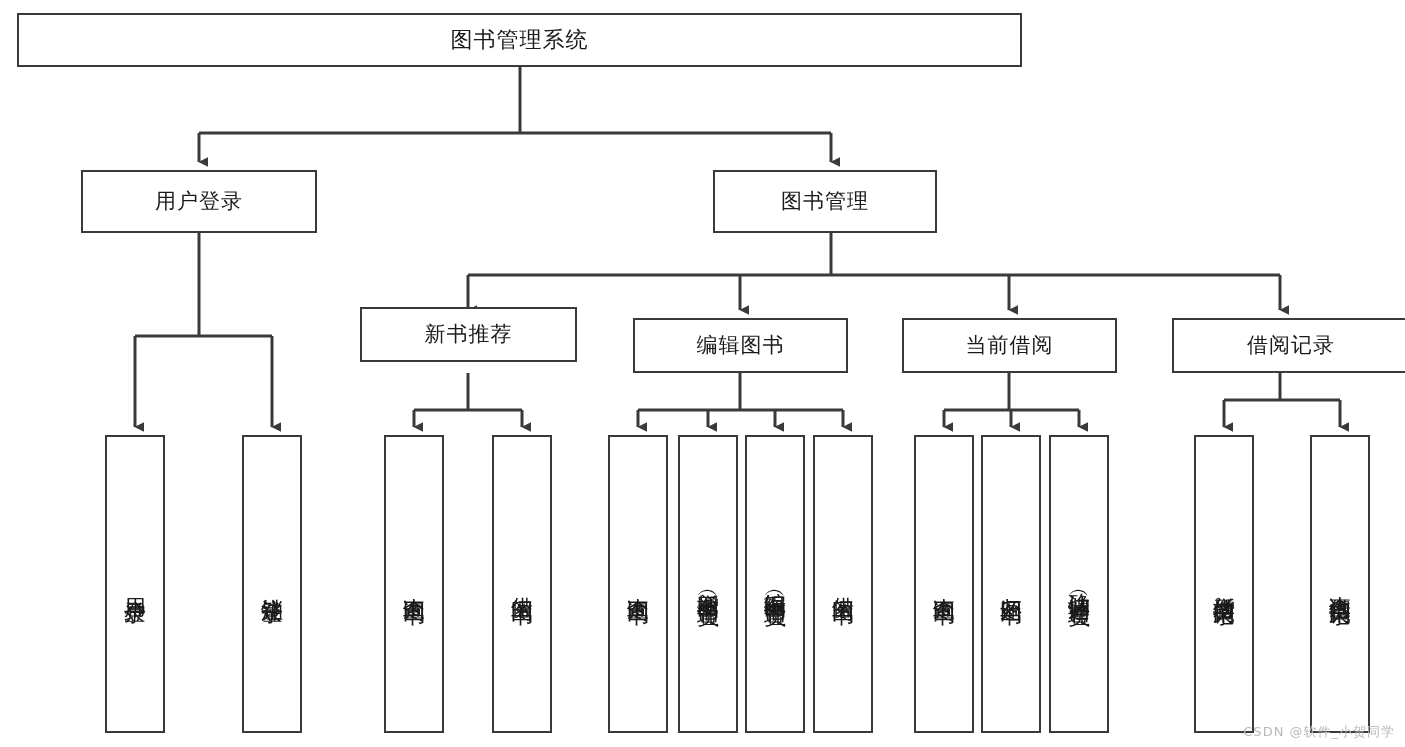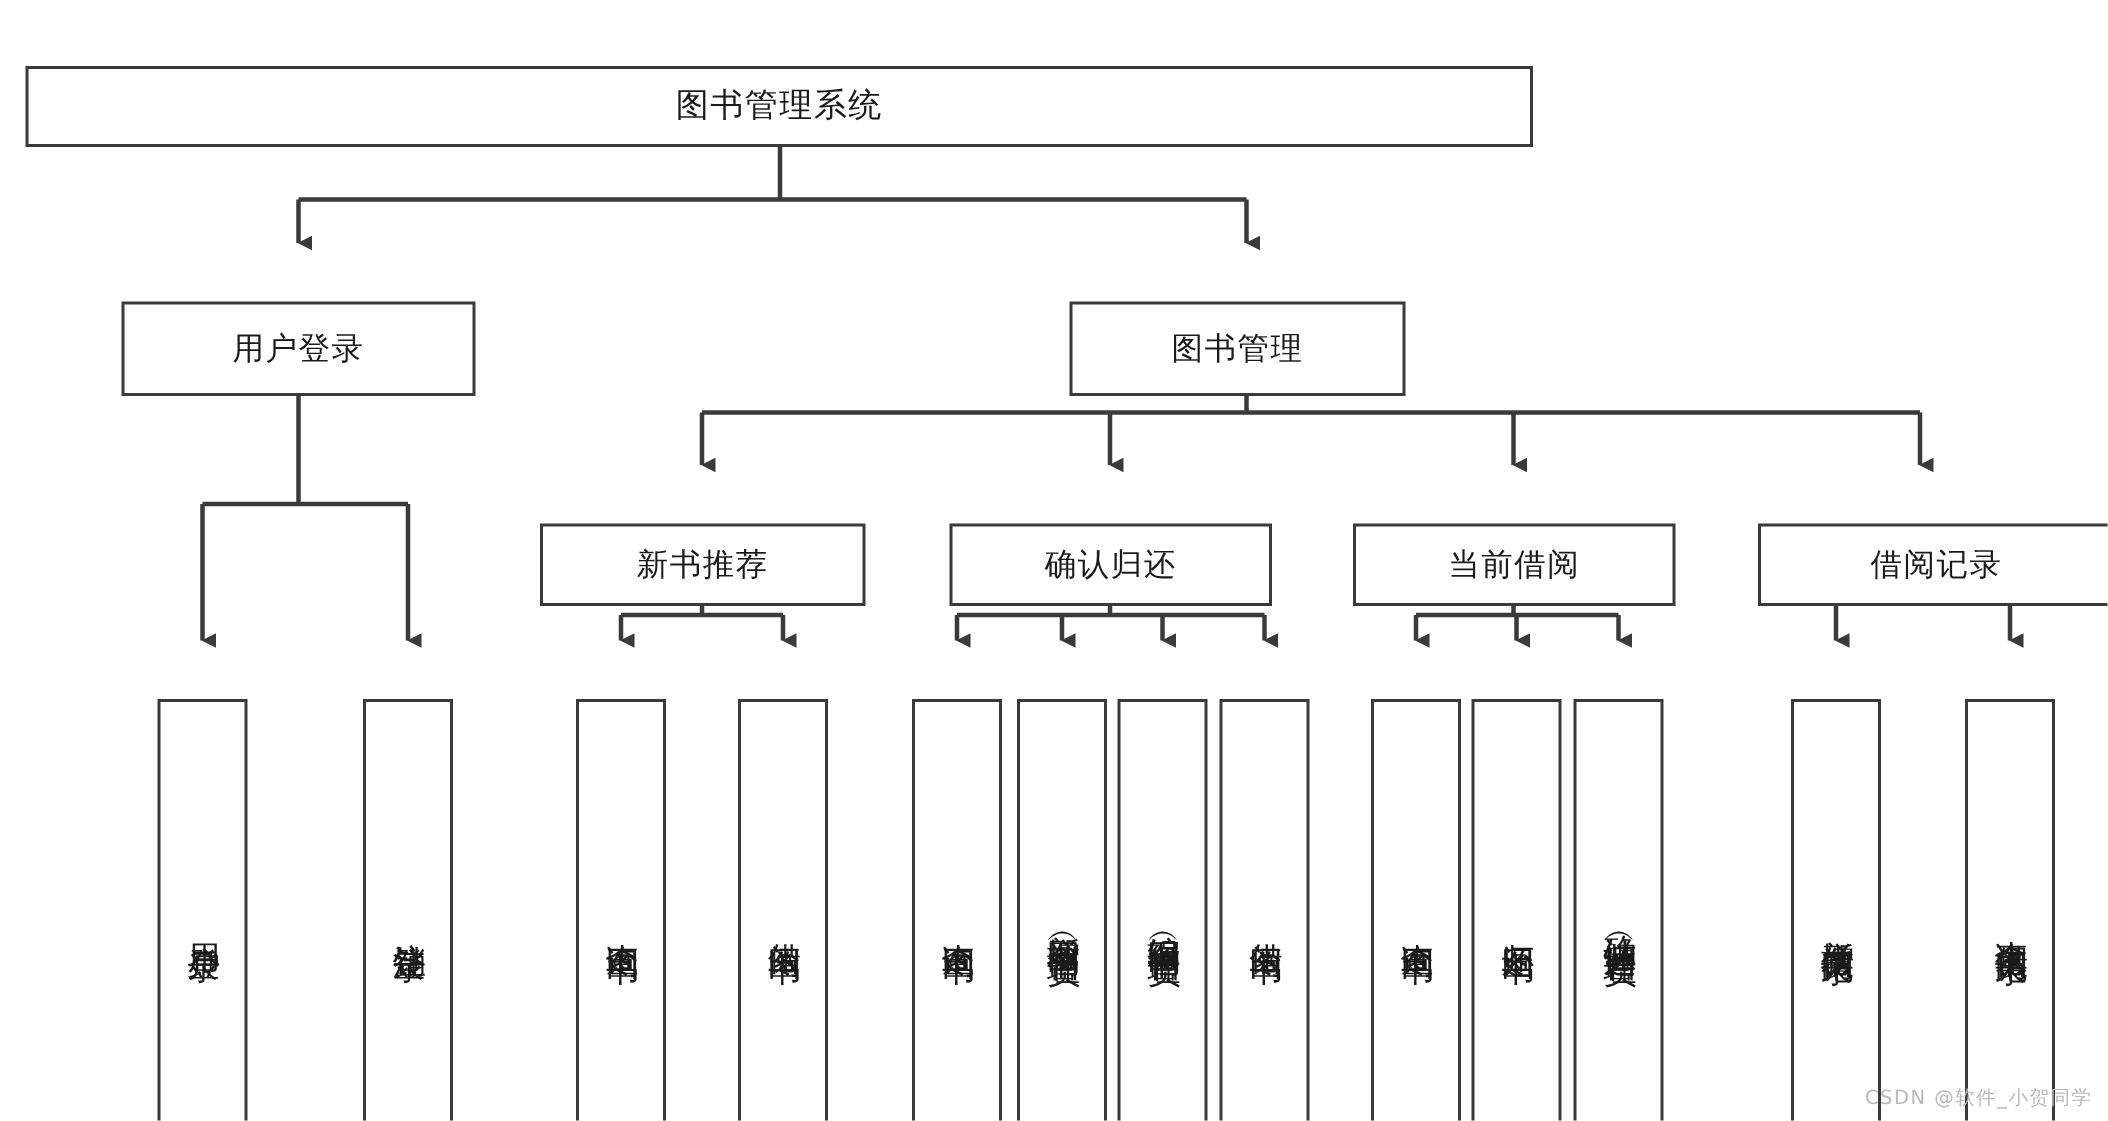--- a/index.html
+++ b/index.html
@@ -18,7 +18,6 @@
     align-items:center;
     justify-content:center;
     color:#1a1a1a;
-    margin-top:31px;
   }
   .node-h .lbl{
     font-size:21px;

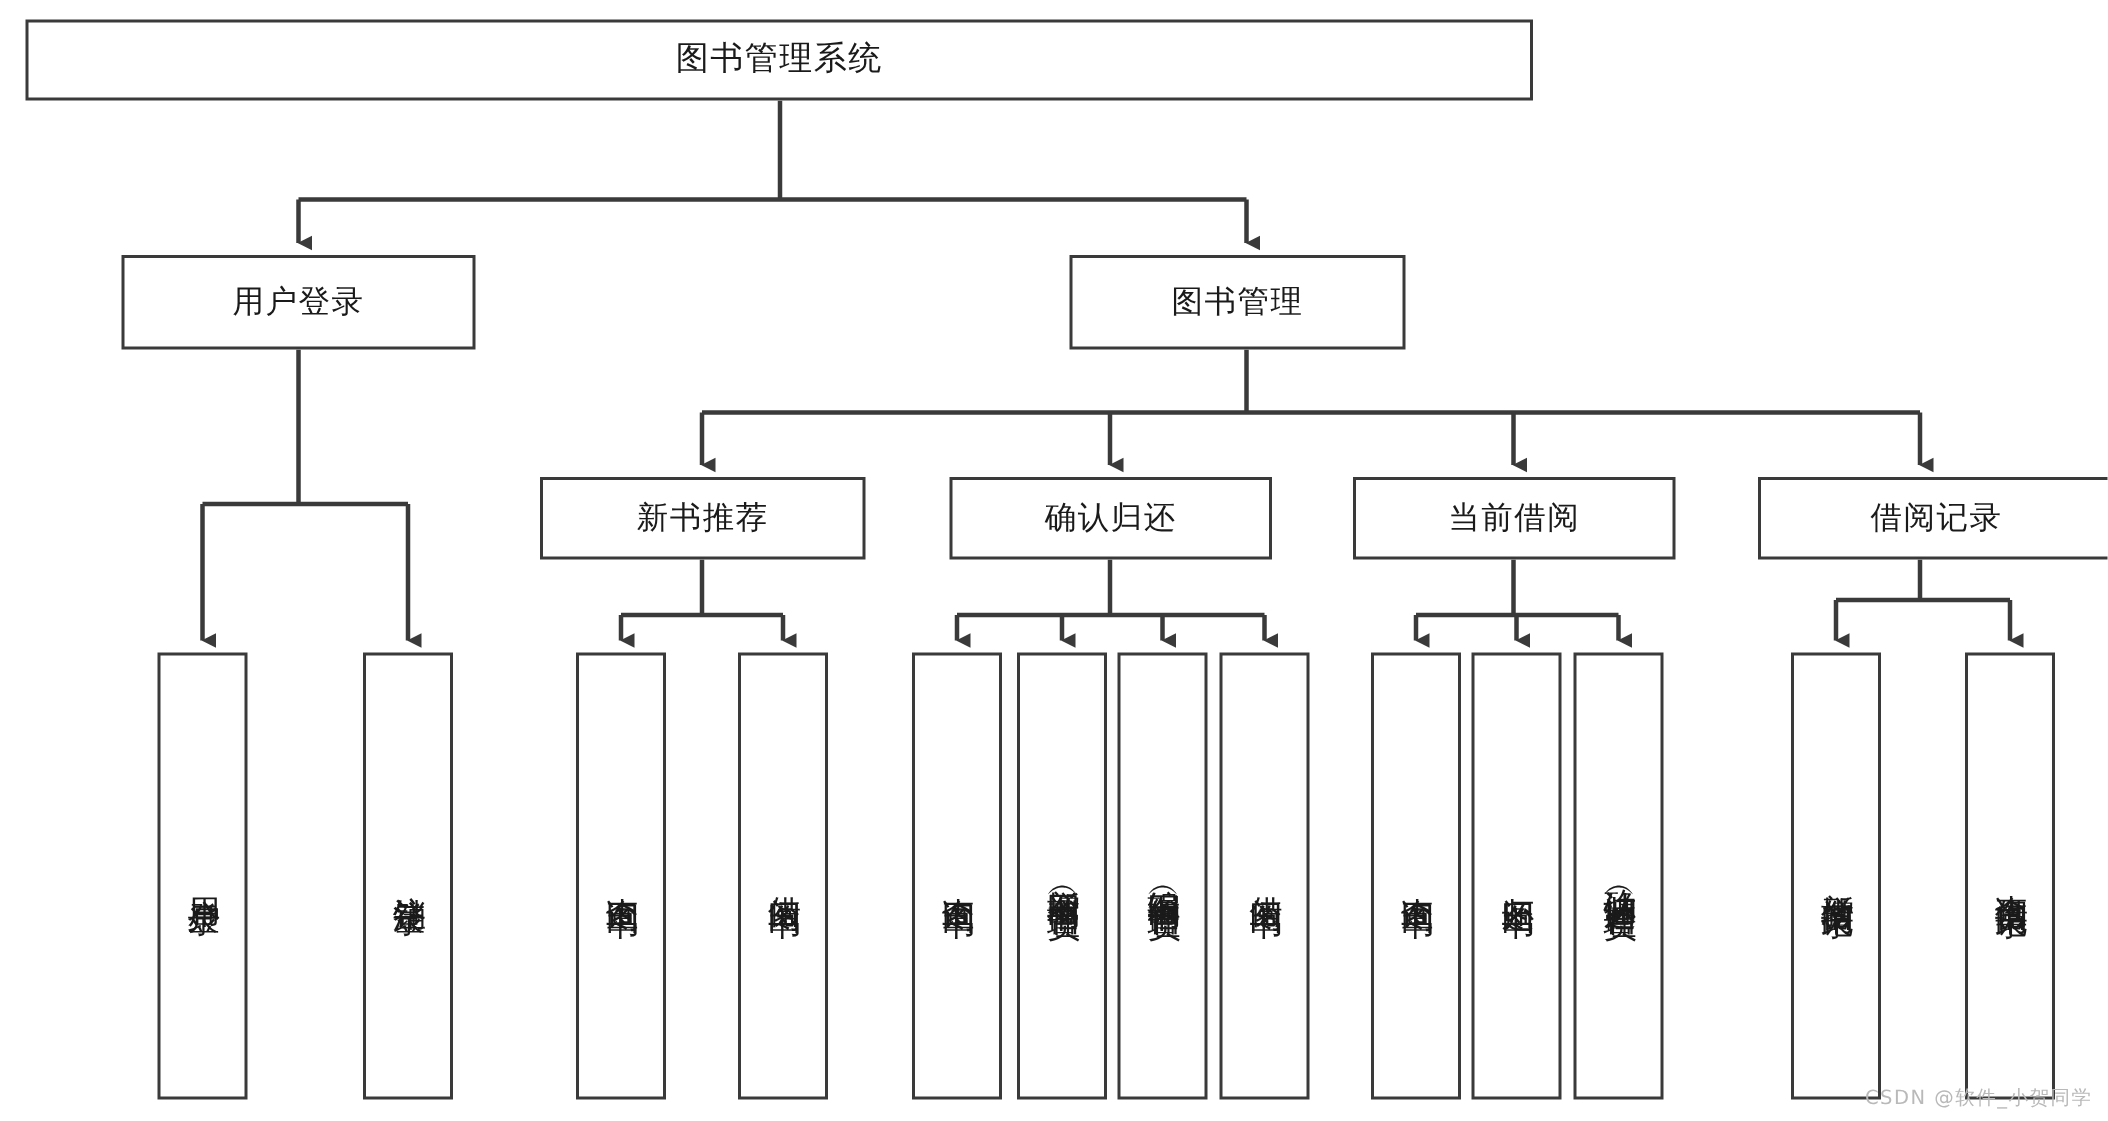--- a/index.html
+++ b/index.html
@@ -117,7 +117,7 @@
     <span class="lbl">图书管理</span>
   </div>
 
-  <div class="node node-h" style="left:360px;top:318px;width:217px;height:55px;">
+  <div class="node node-h" style="left:360px;top:307px;width:217px;height:55px;">
     <span class="lbl">新书推荐</span>
   </div>
   <div class="node node-h" style="left:633px;top:318px;width:215px;height:55px;">

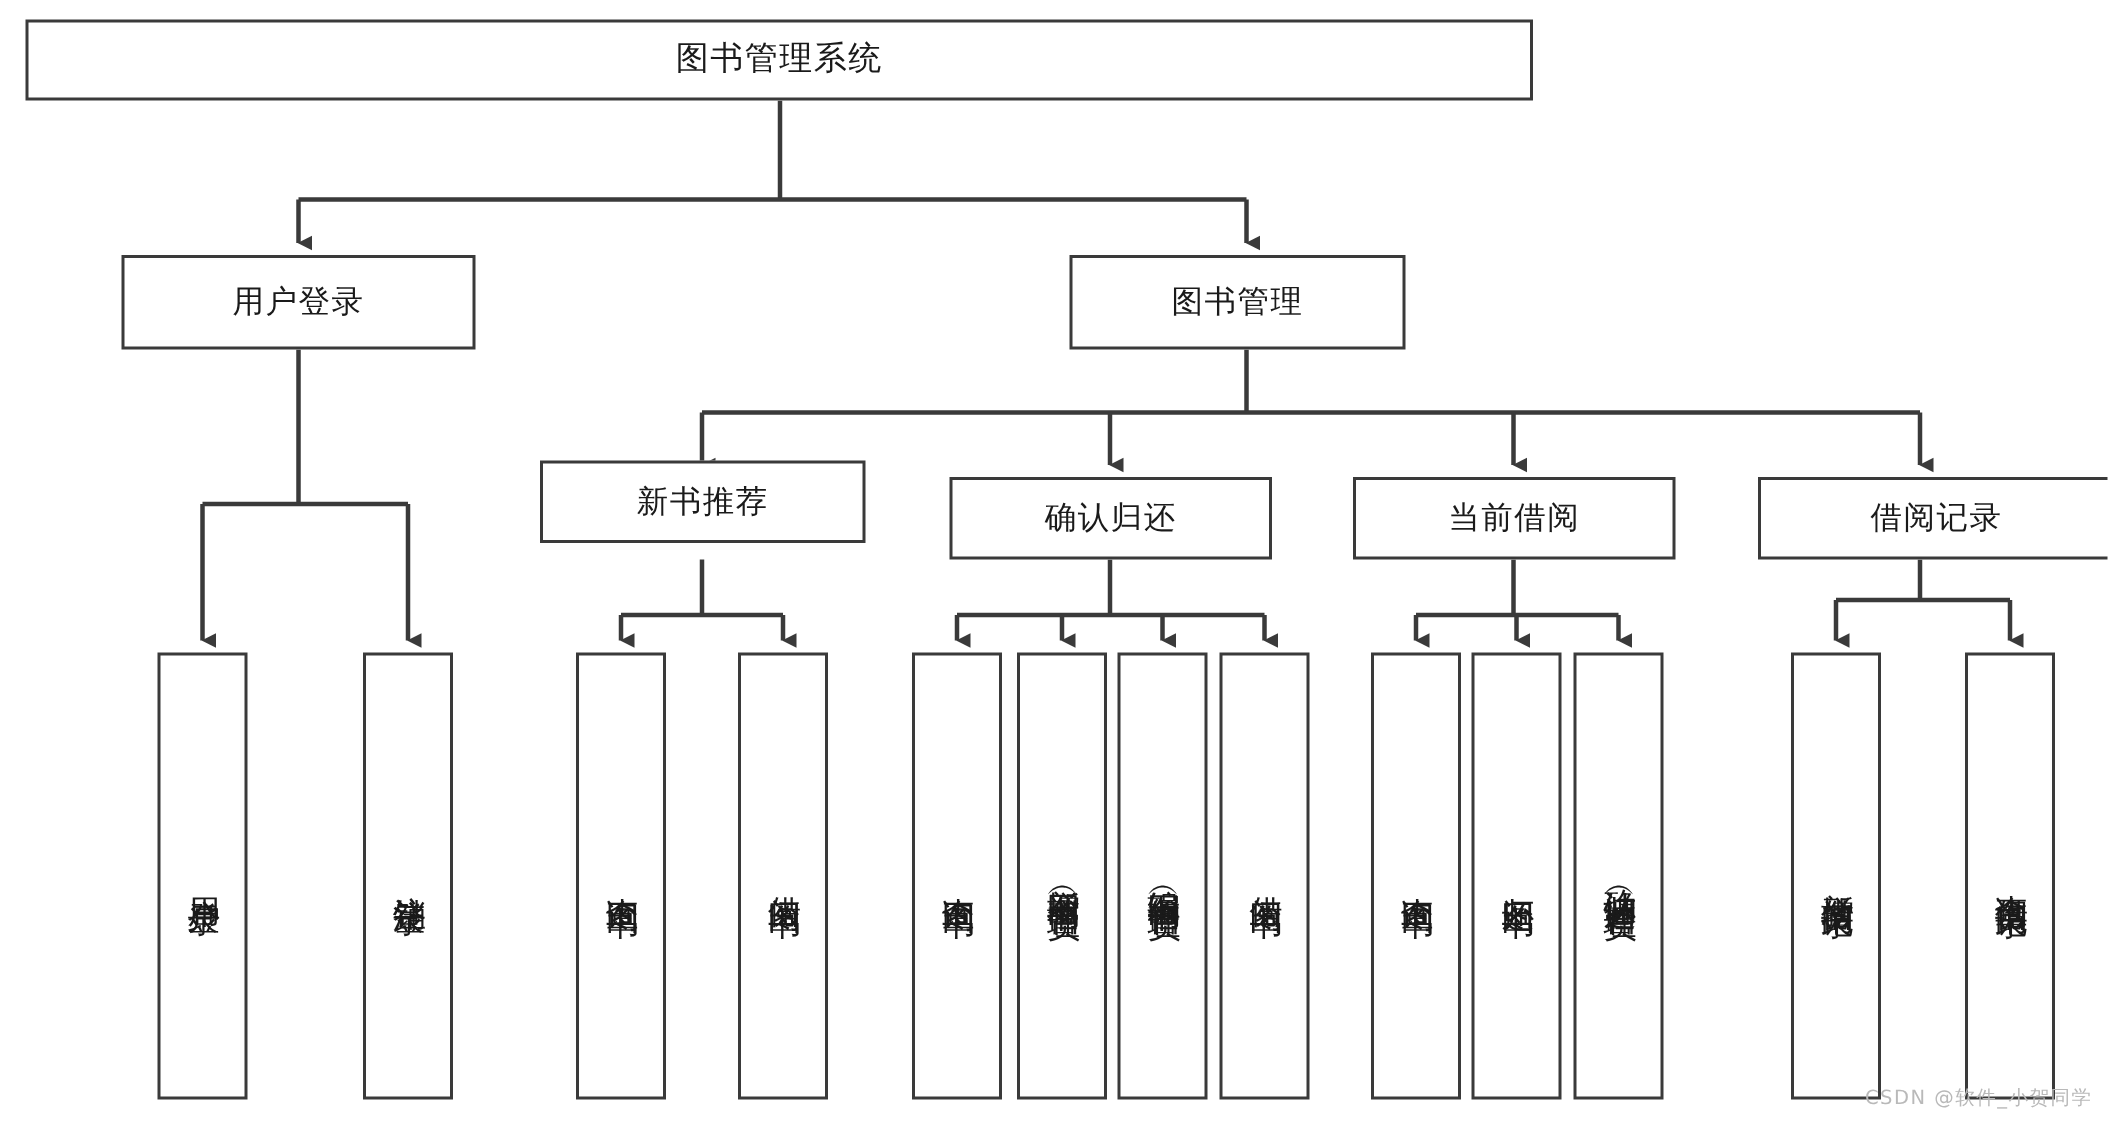--- a/index.html
+++ b/index.html
@@ -121,7 +121,7 @@
     <span class="lbl">新书推荐</span>
   </div>
   <div class="node node-h" style="left:633px;top:318px;width:215px;height:55px;">
-    <span class="lbl">确认归还</span>
+    <span class="lbl">编辑图书</span>
   </div>
   <div class="node node-h" style="left:902px;top:318px;width:215px;height:55px;">
     <span class="lbl">当前借阅</span>

